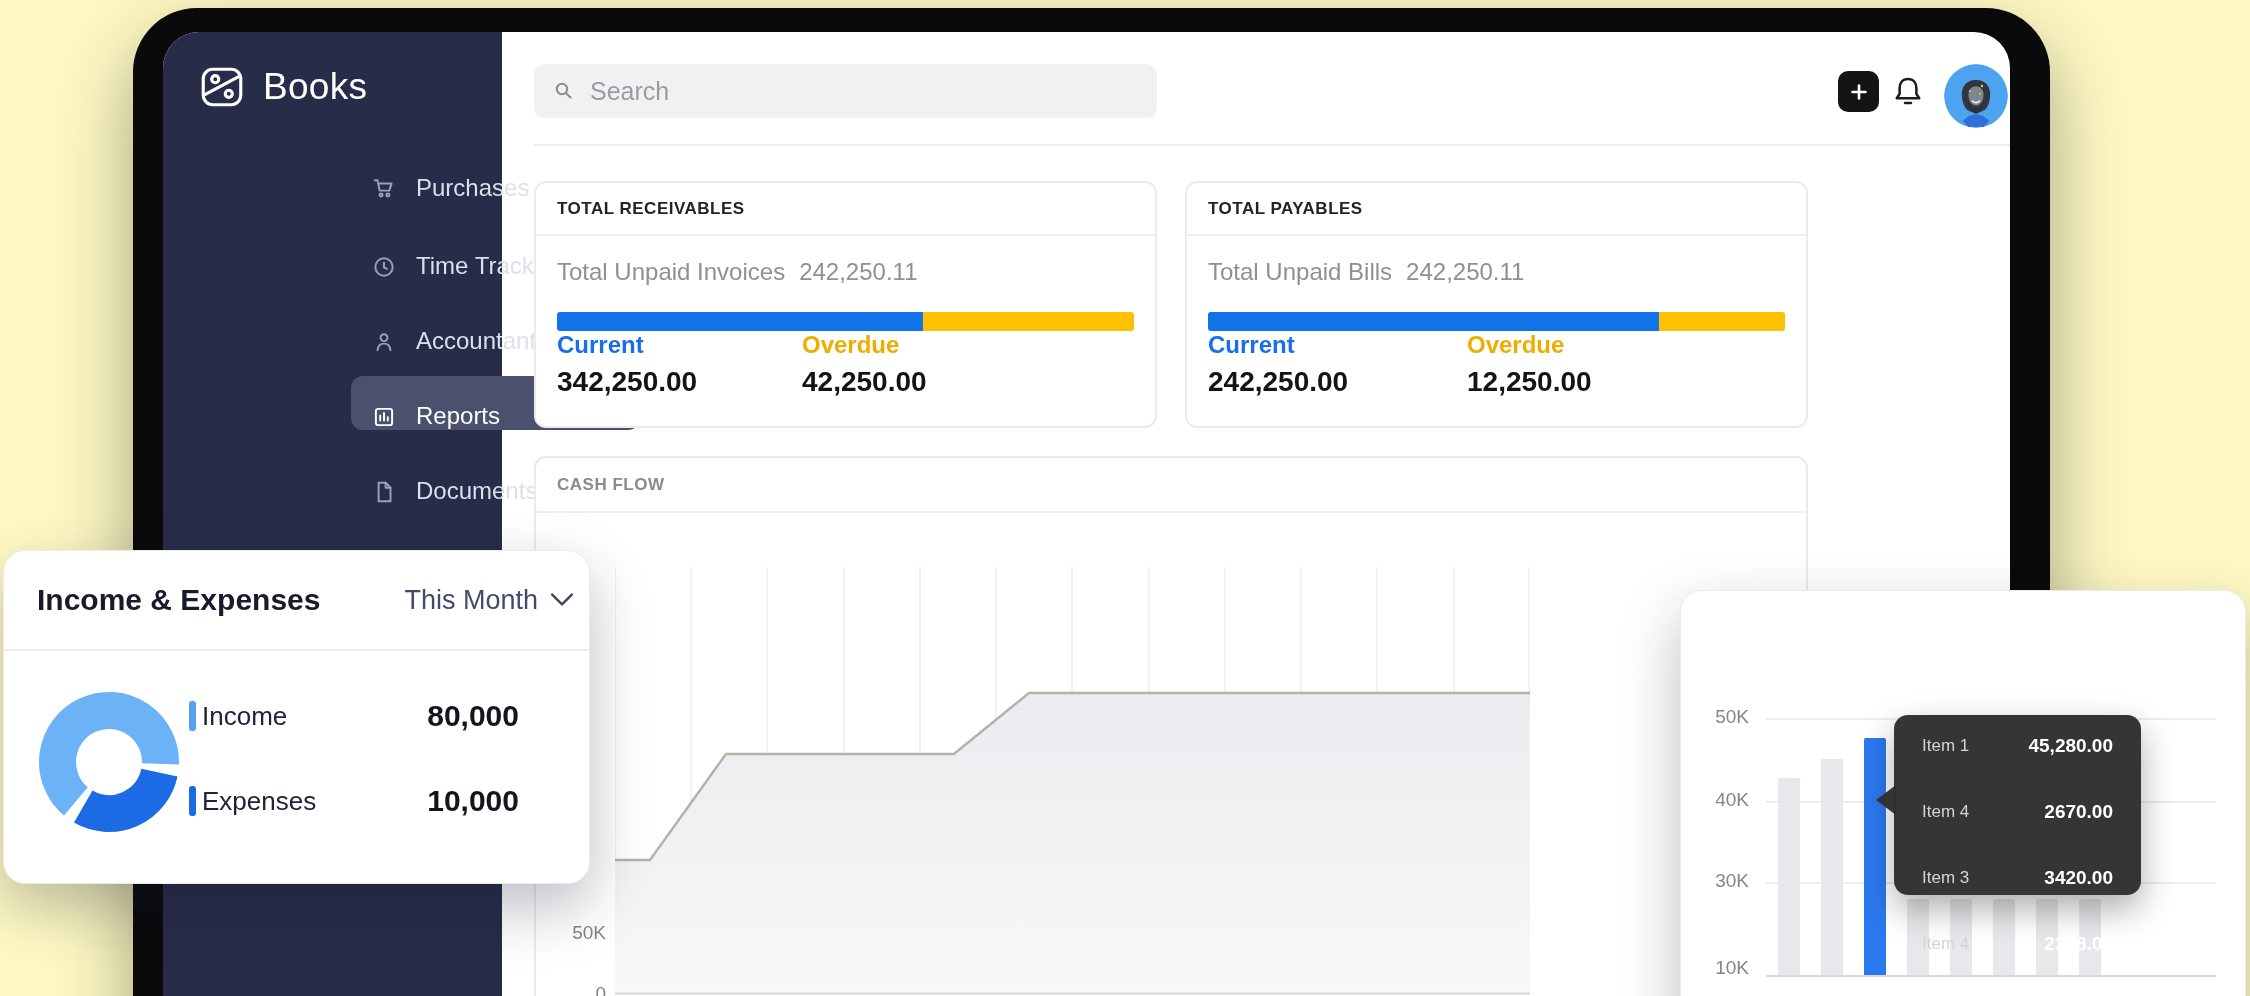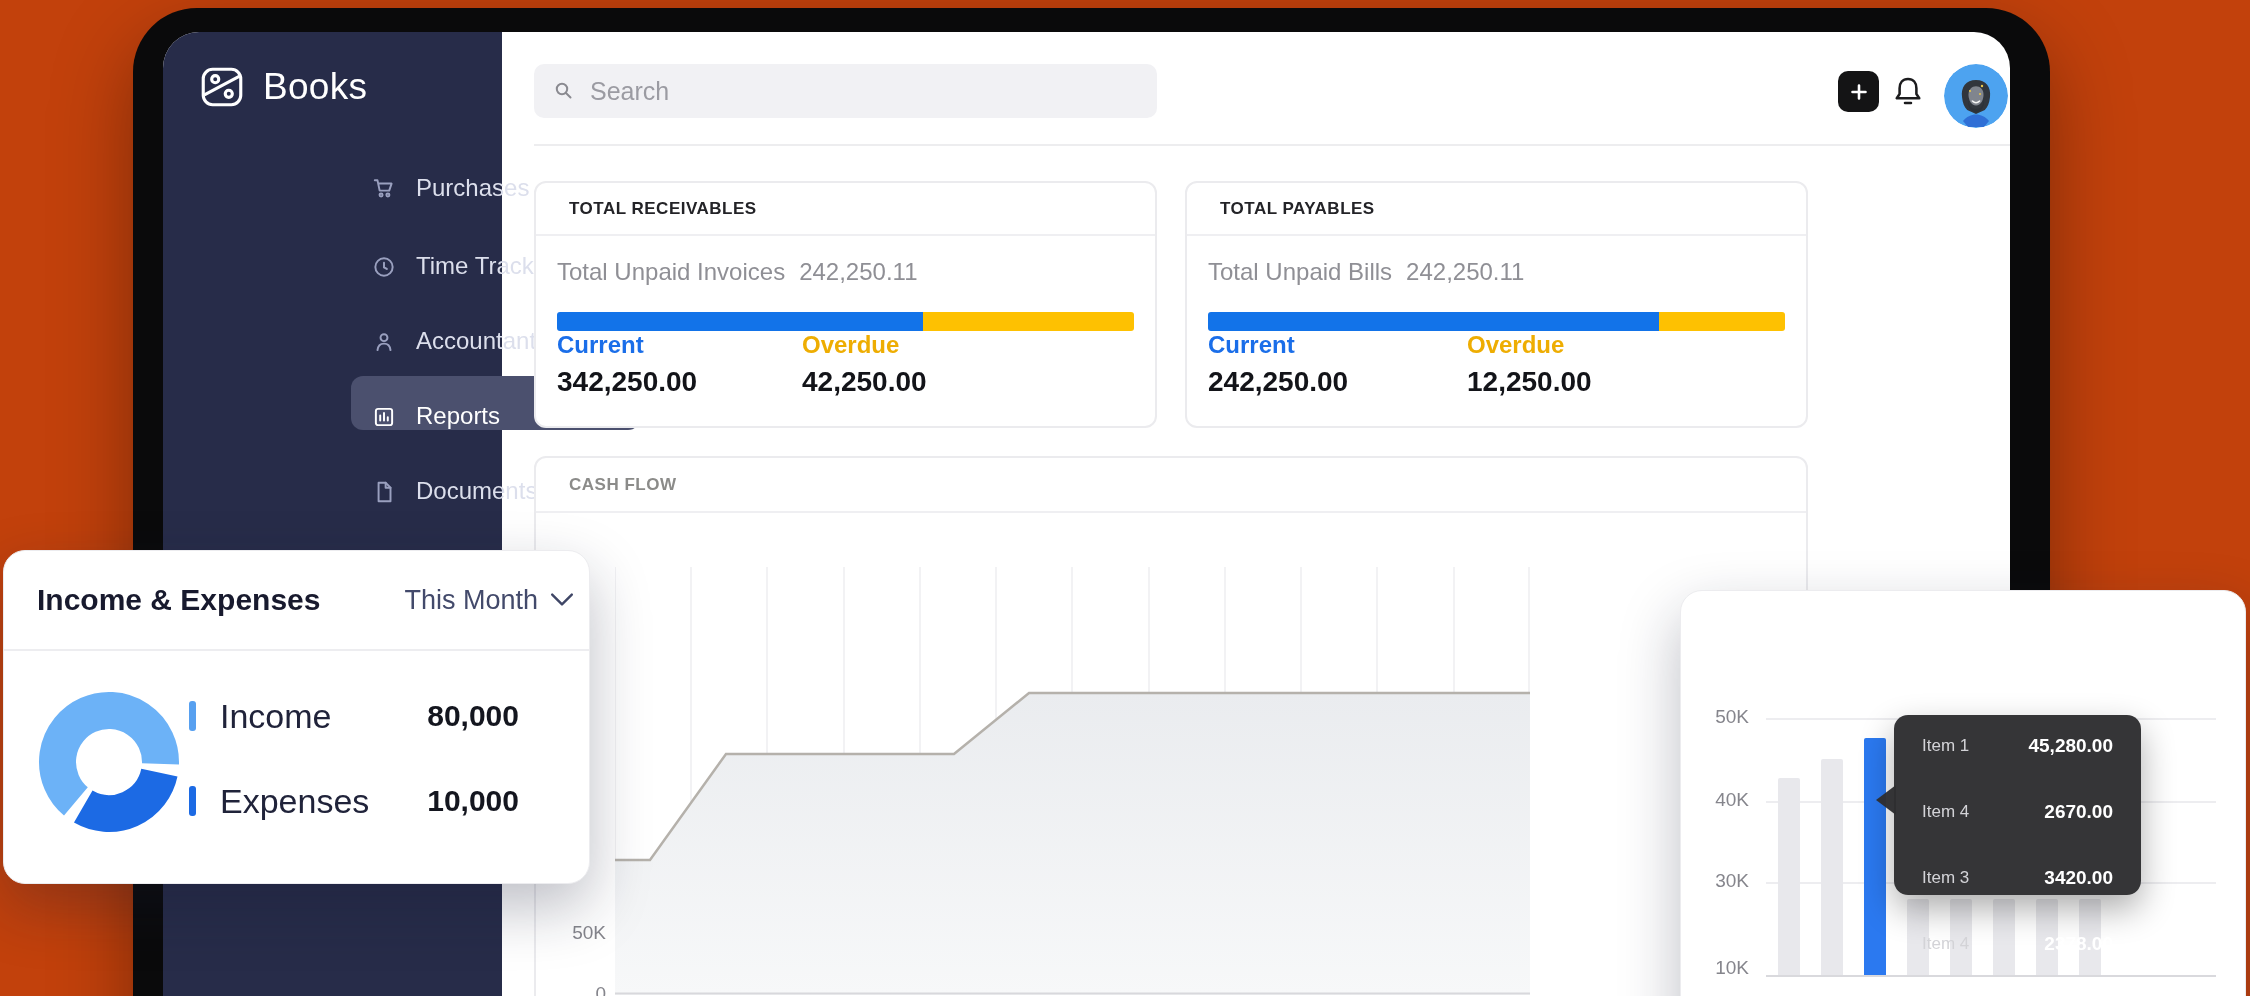--- a/index.html
+++ b/index.html
@@ -3,7 +3,7 @@
 <meta charset="utf-8">
 <style>
   html,body{margin:0;padding:0;background:#527677;}
-  .stage{position:relative;width:2250px;height:996px;overflow:hidden;background:#c2410c;
+  .stage{position:relative;width:2250px;height:996px;overflow:hidden;background:#fef9c3;
          font-family:"Liberation Sans","DejaVu Sans",sans-serif;}
   .abs{position:absolute;}
 

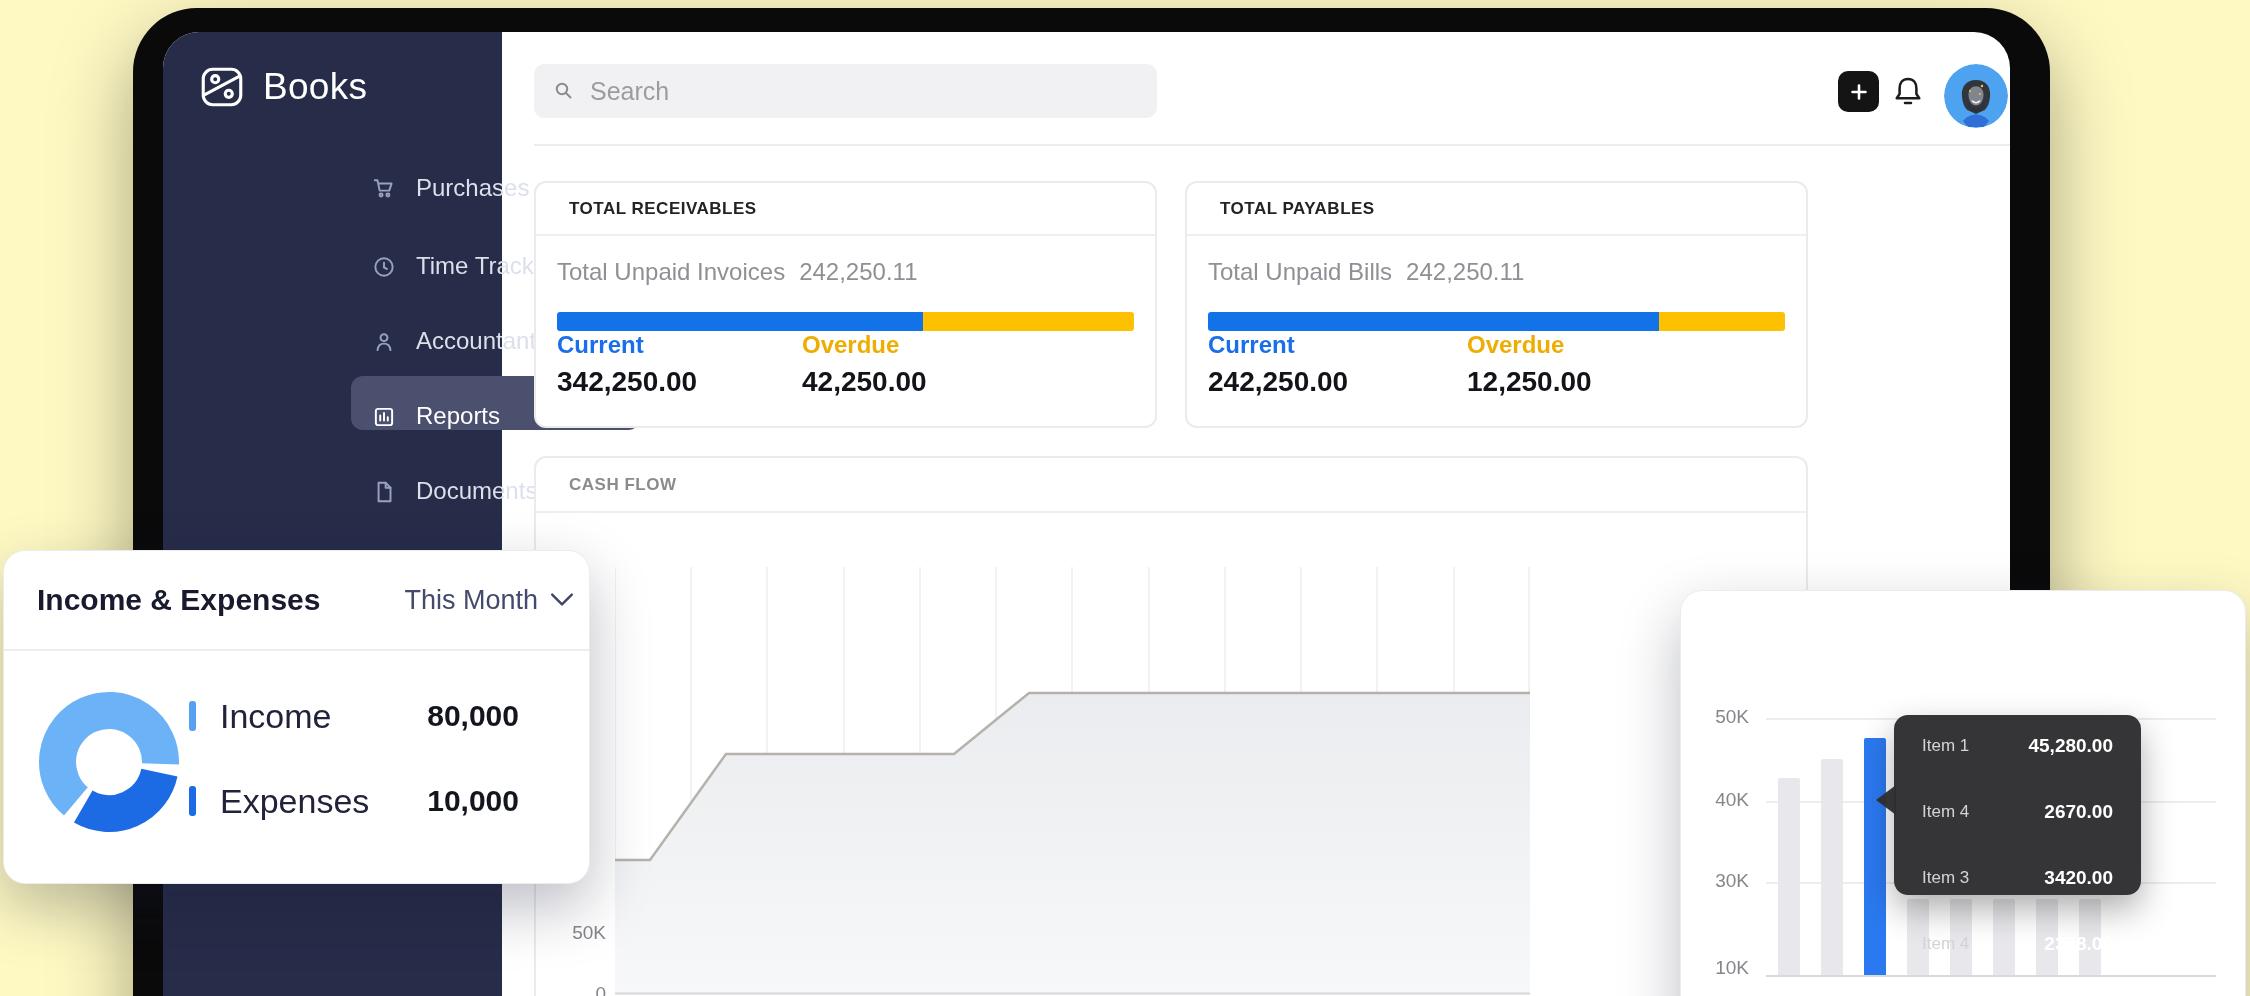--- a/index.html
+++ b/index.html
@@ -41,7 +41,7 @@
   
   .card{background:#fff;border:2px solid #ebebee;border-radius:12px;box-sizing:border-box;}
   .card-header{height:51px;border-bottom:2px solid #efeff2;display:flex;align-items:center;
-               padding:0 33px;}
+               padding:0 21px;}
   .card-title{font-size:17px;font-weight:700;color:#232327;letter-spacing:.5px;}
   .card-title.muted{color:#8b8b89;}
 

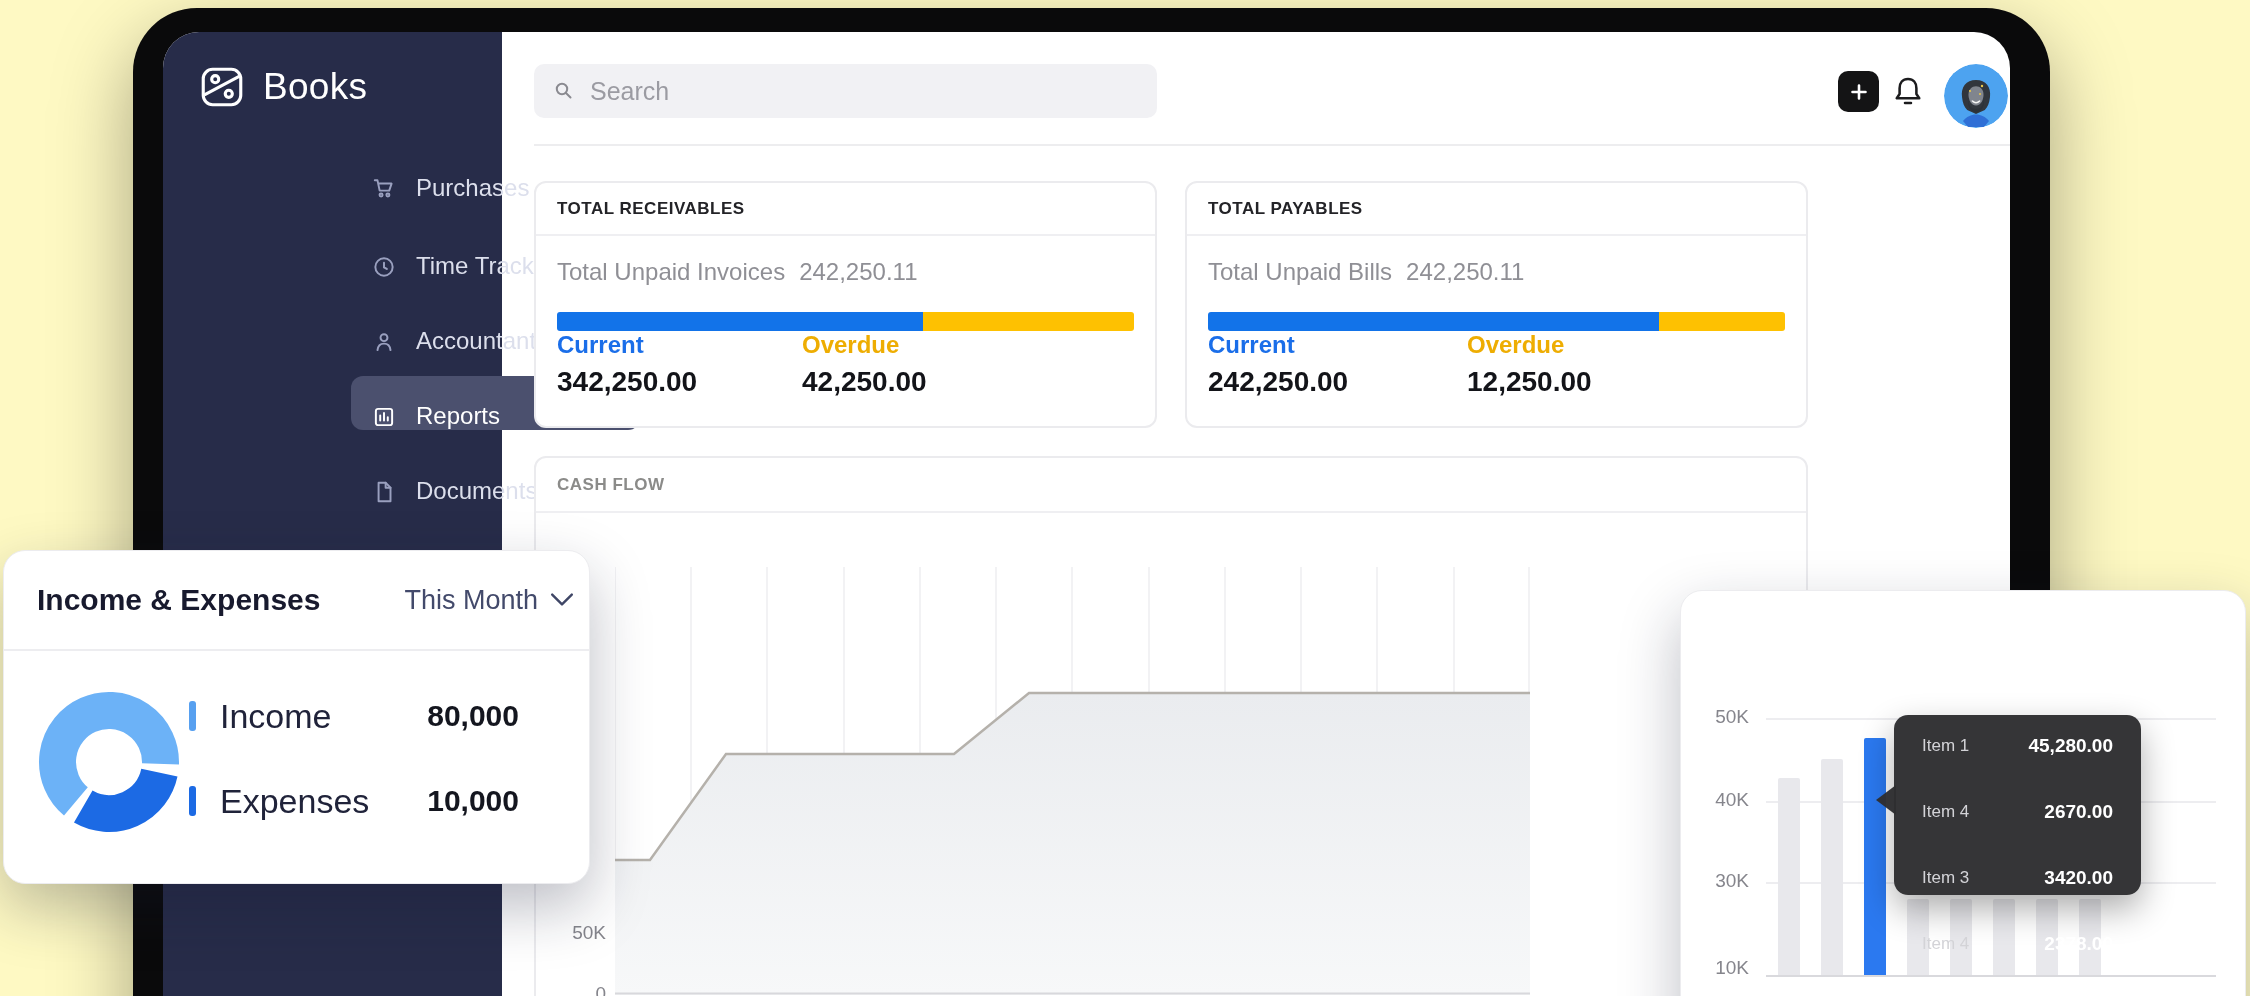--- a/index.html
+++ b/index.html
@@ -70,7 +70,7 @@
           font-size:27px;cursor:pointer;}
   .legend-row{position:absolute;left:185px;width:330px;height:40px;display:flex;align-items:center;}
   .lg-marker{width:7px;height:30px;border-radius:3px;}
-  .lg-label{margin-left:24px;font-size:34px;color:#20233a;}
+  .lg-label{margin-left:6px;font-size:26px;color:#20233a;}
   .lg-value{margin-left:auto;font-size:30px;font-weight:600;color:#14161f;}
 
   

